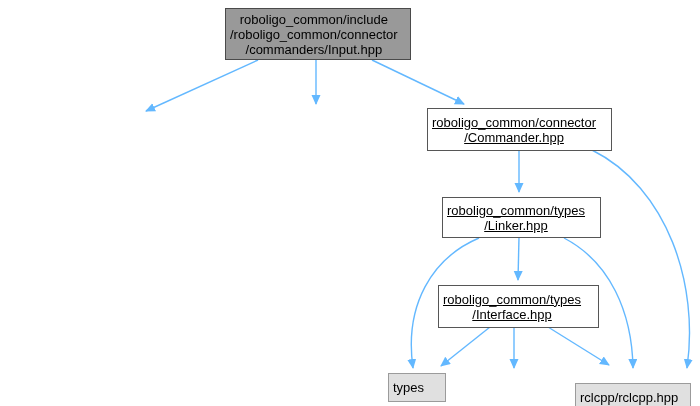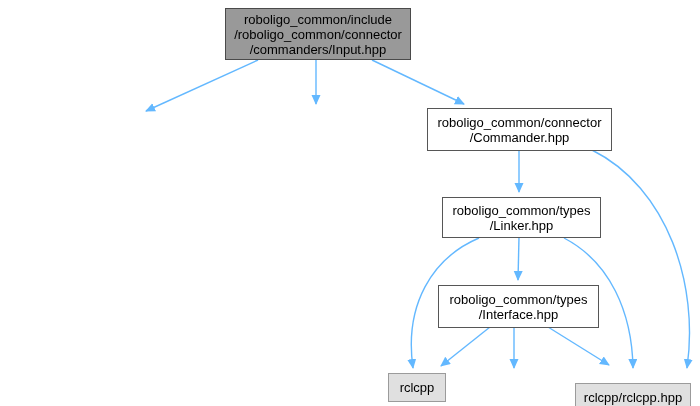--- a/index.html
+++ b/index.html
@@ -42,7 +42,7 @@
     position: absolute;
     display: flex;
     align-items: center;
-    justify-content: center;
+    justify-content: flex-start;
     text-align: center;
     font-size: 13px;
     line-height: 15px;

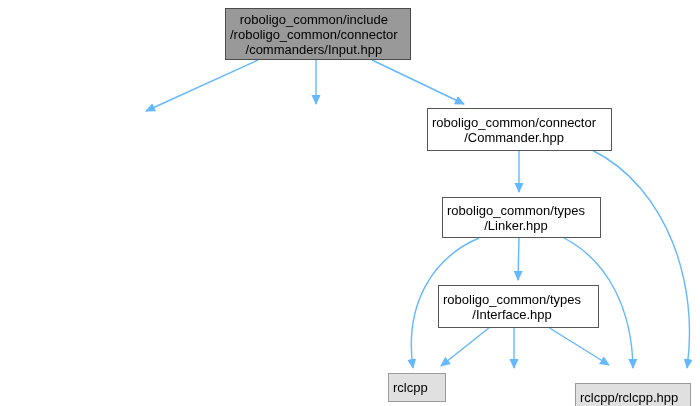--- a/index.html
+++ b/index.html
@@ -58,6 +58,7 @@
     background: var(--internal-node-fill);
     border-color: var(--internal-node-border);
     cursor: pointer;
+    text-decoration: underline;
   }
   .node.external {
     background: var(--external-node-fill);

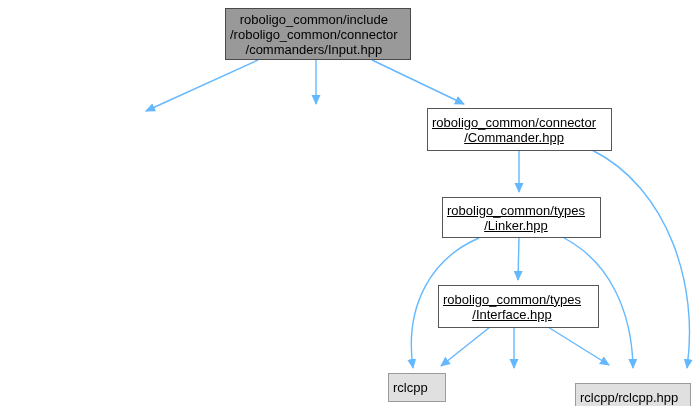--- a/index.html
+++ b/index.html
@@ -113,7 +113,7 @@
   </div>
 
   <div class="node external" style="left:388px; top:373px; width:58px; height:29px">
-    <span>rclcpp</span>
+    <span>types</span>
   </div>
 
 

